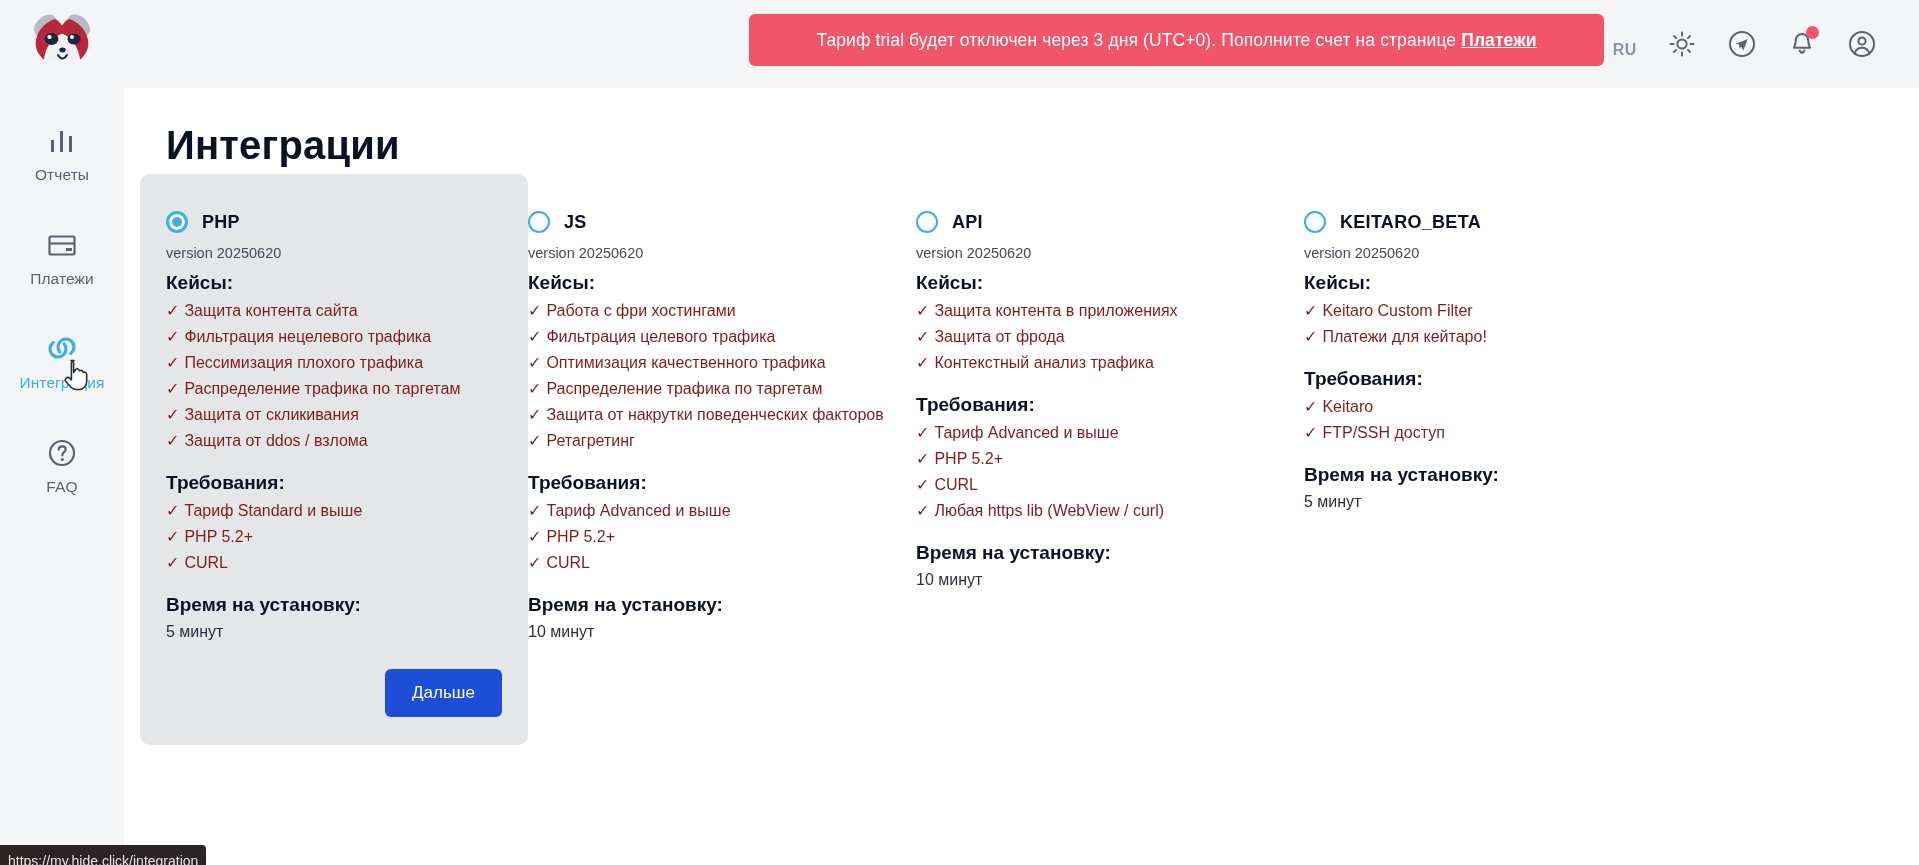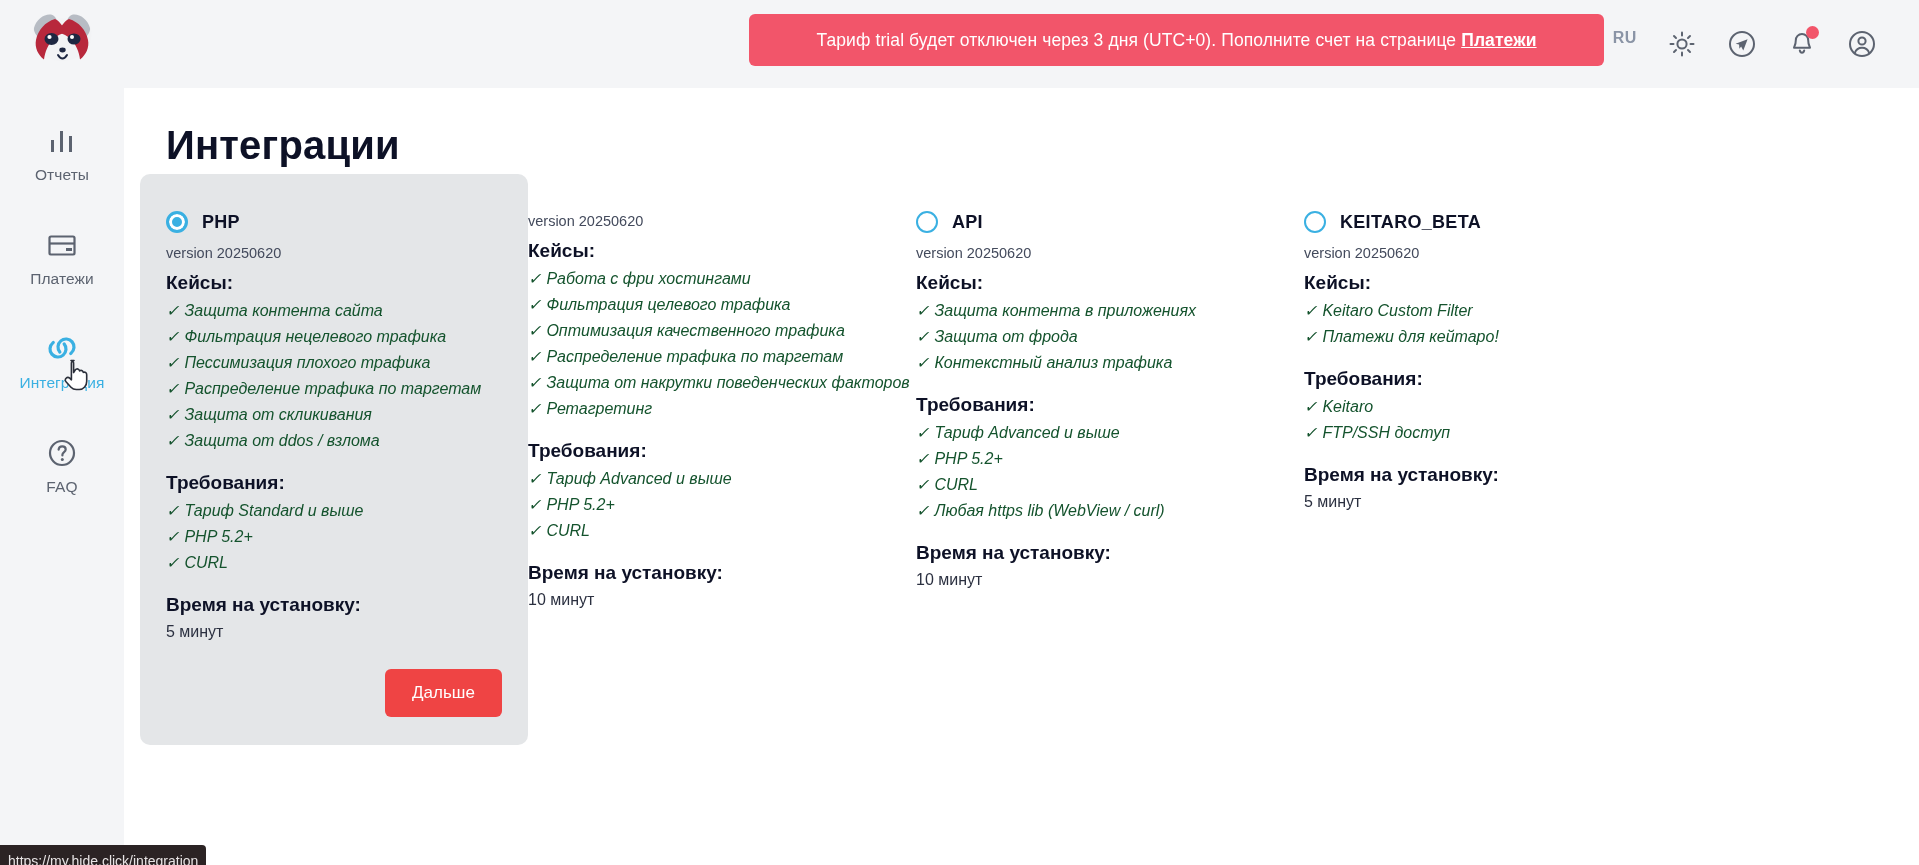--- a/index.html
+++ b/index.html
@@ -41,7 +41,7 @@
     color:#ffffff; font-size:17.5px; letter-spacing:.1px; padding:16px 14px;
   }
   .banner a { color:#fff; text-decoration:underline; font-weight:bold; margin-left:5px; }
-  .hdr-tools { display:flex; align-items:flex-start; gap:30px; margin-right:42px; }
+  .hdr-tools { display:flex; align-items:flex-end; gap:30px; margin-right:42px; }
   .lang { font-size:16px; font-weight:bold; color:#8a94a6; letter-spacing:.6px; cursor:pointer; }
   .hdr-icon { width:30px; height:30px; position:relative; cursor:pointer; color:#5c6370; }
   .dot-badge { position:absolute; right:-2px; top:-3px; width:13px; height:13px; border-radius:50%; background:#f2556a; }

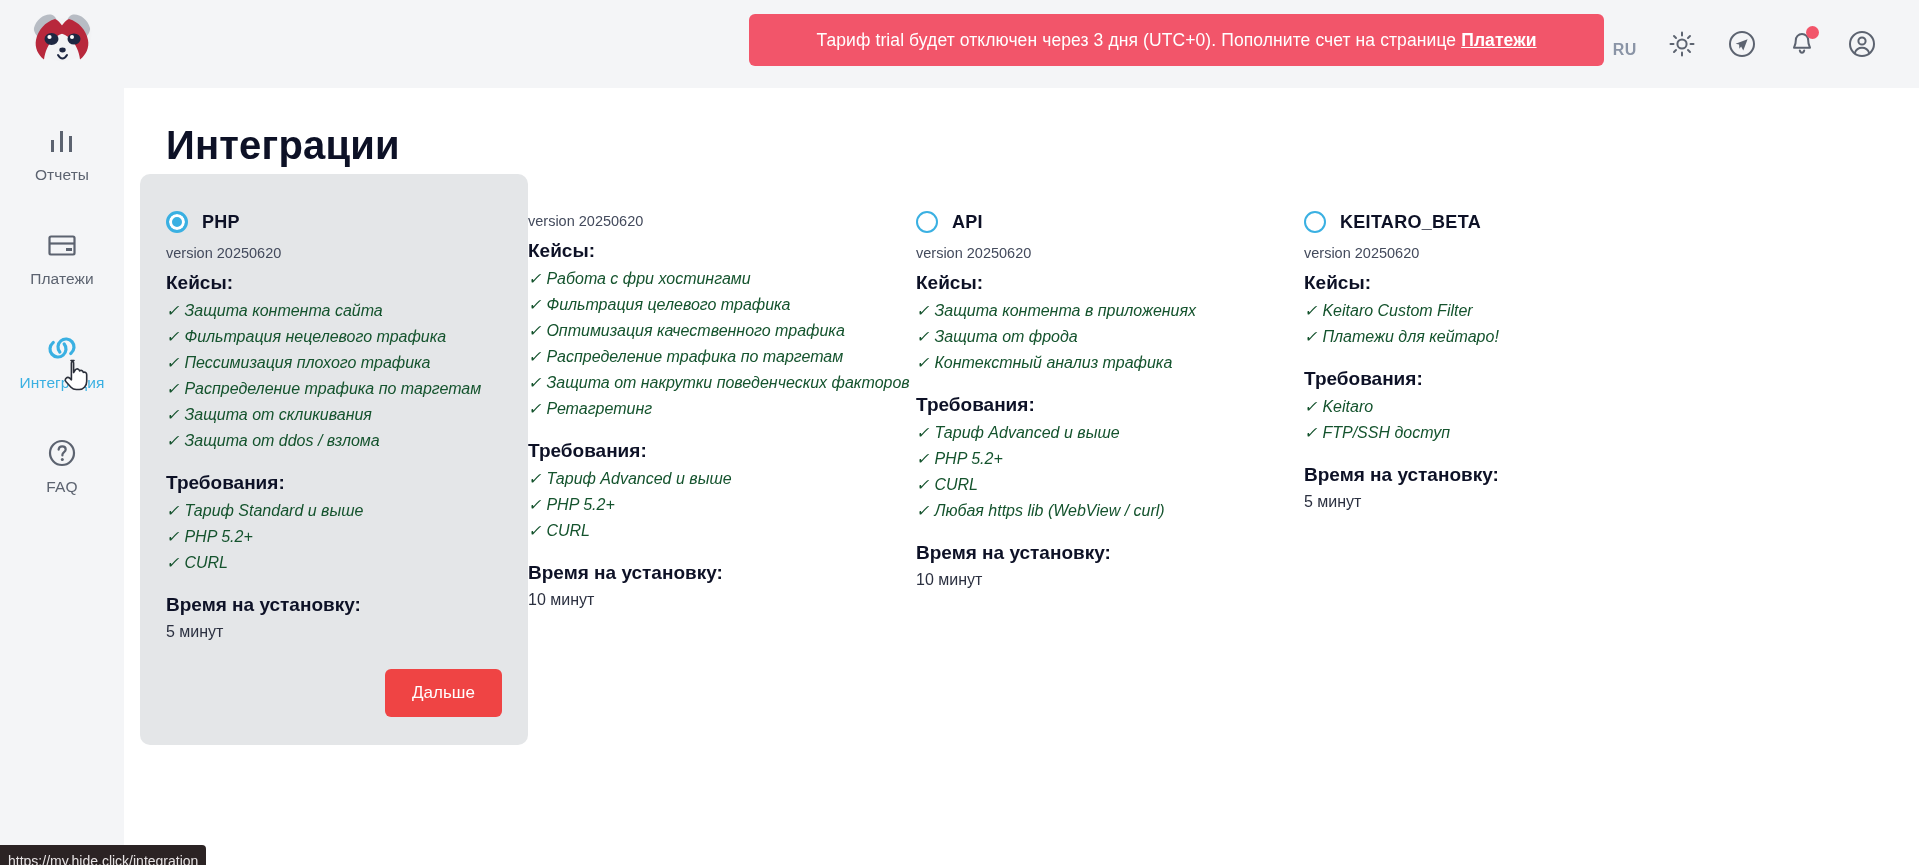--- a/index.html
+++ b/index.html
@@ -243,6 +243,10 @@
       </div>
 
       <div class="card">
+        <div class="card-head">
+          <span class="radio"></span>
+          <span class="card-title">JS</span>
+        </div>
         <div class="version">version 20250620</div>
 
         <div class="sec-head">Кейсы:</div>

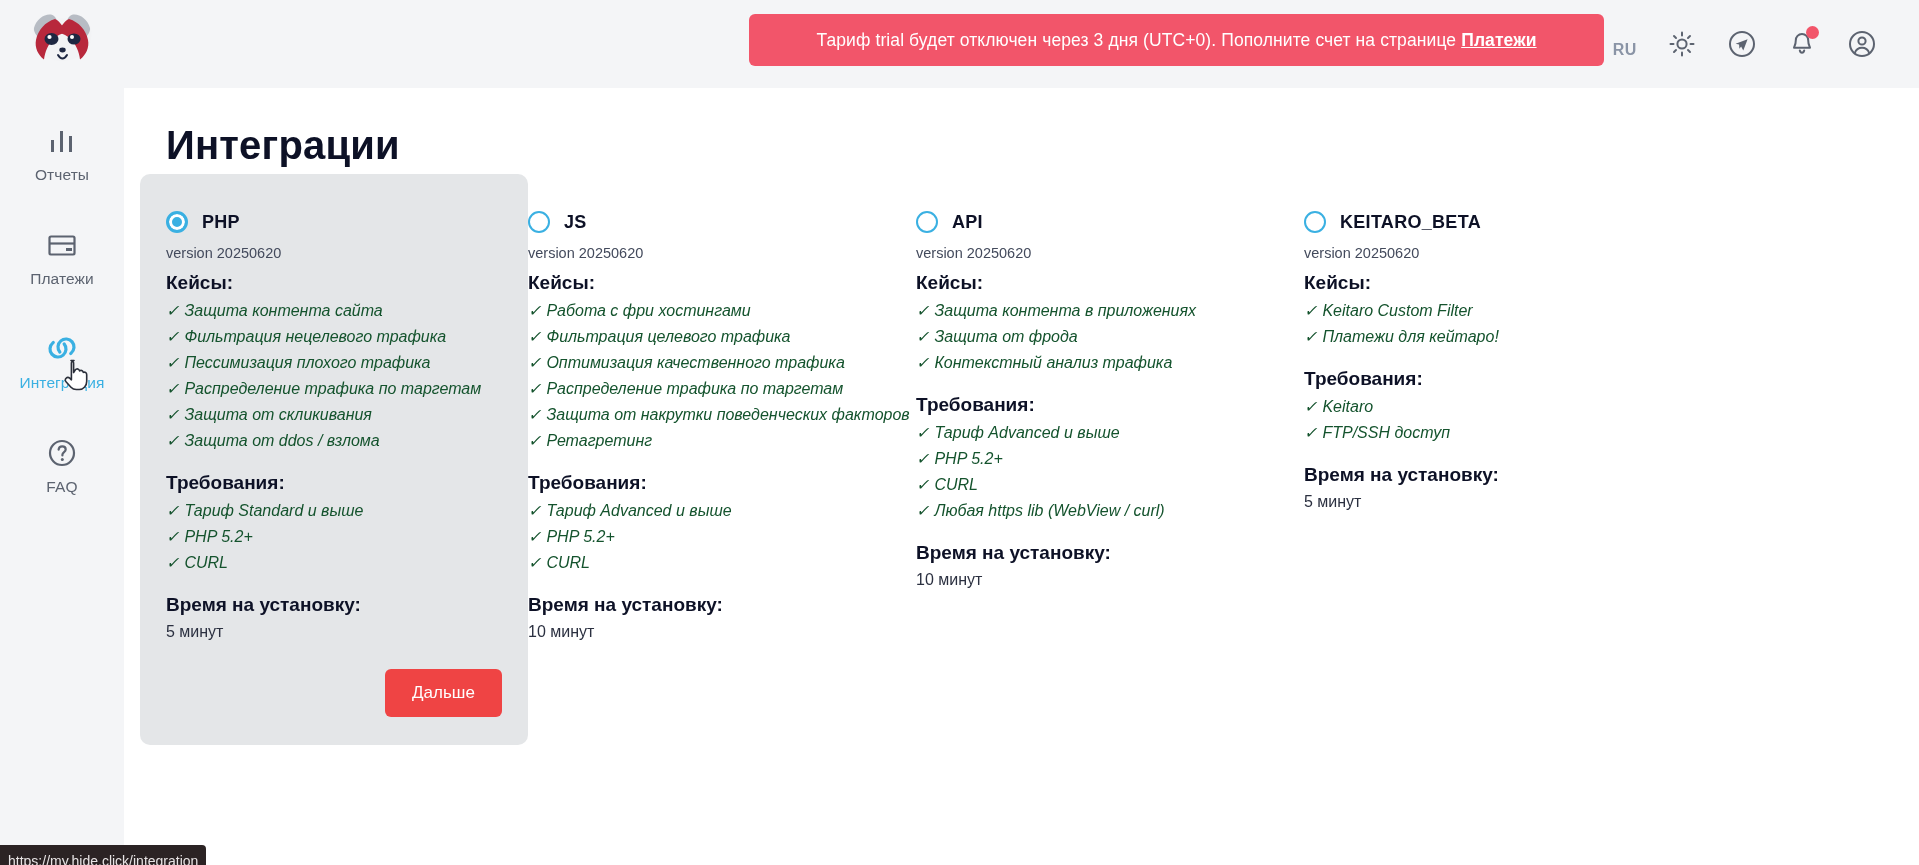--- a/index.html
+++ b/index.html
@@ -68,7 +68,7 @@
   .version { font-size:14.5px; color:#434a5c; margin-top:7px; }
   .sec-head { font-size:19px; font-weight:bold; color:#0d1126; margin-top:11px; }
   .sec-head.gap { margin-top:22px; }
-  .li { font-size:16px; color:#14532d; margin-top:7px; white-space:nowrap;font-style:italic; }
+  .li { font-size:16px; color:#7f1d1d; margin-top:7px; white-space:nowrap; }
   .li .ck { margin-right:5px; }
   .plain { font-size:16px; color:#2b3040; margin-top:7px; }
   .next-btn {

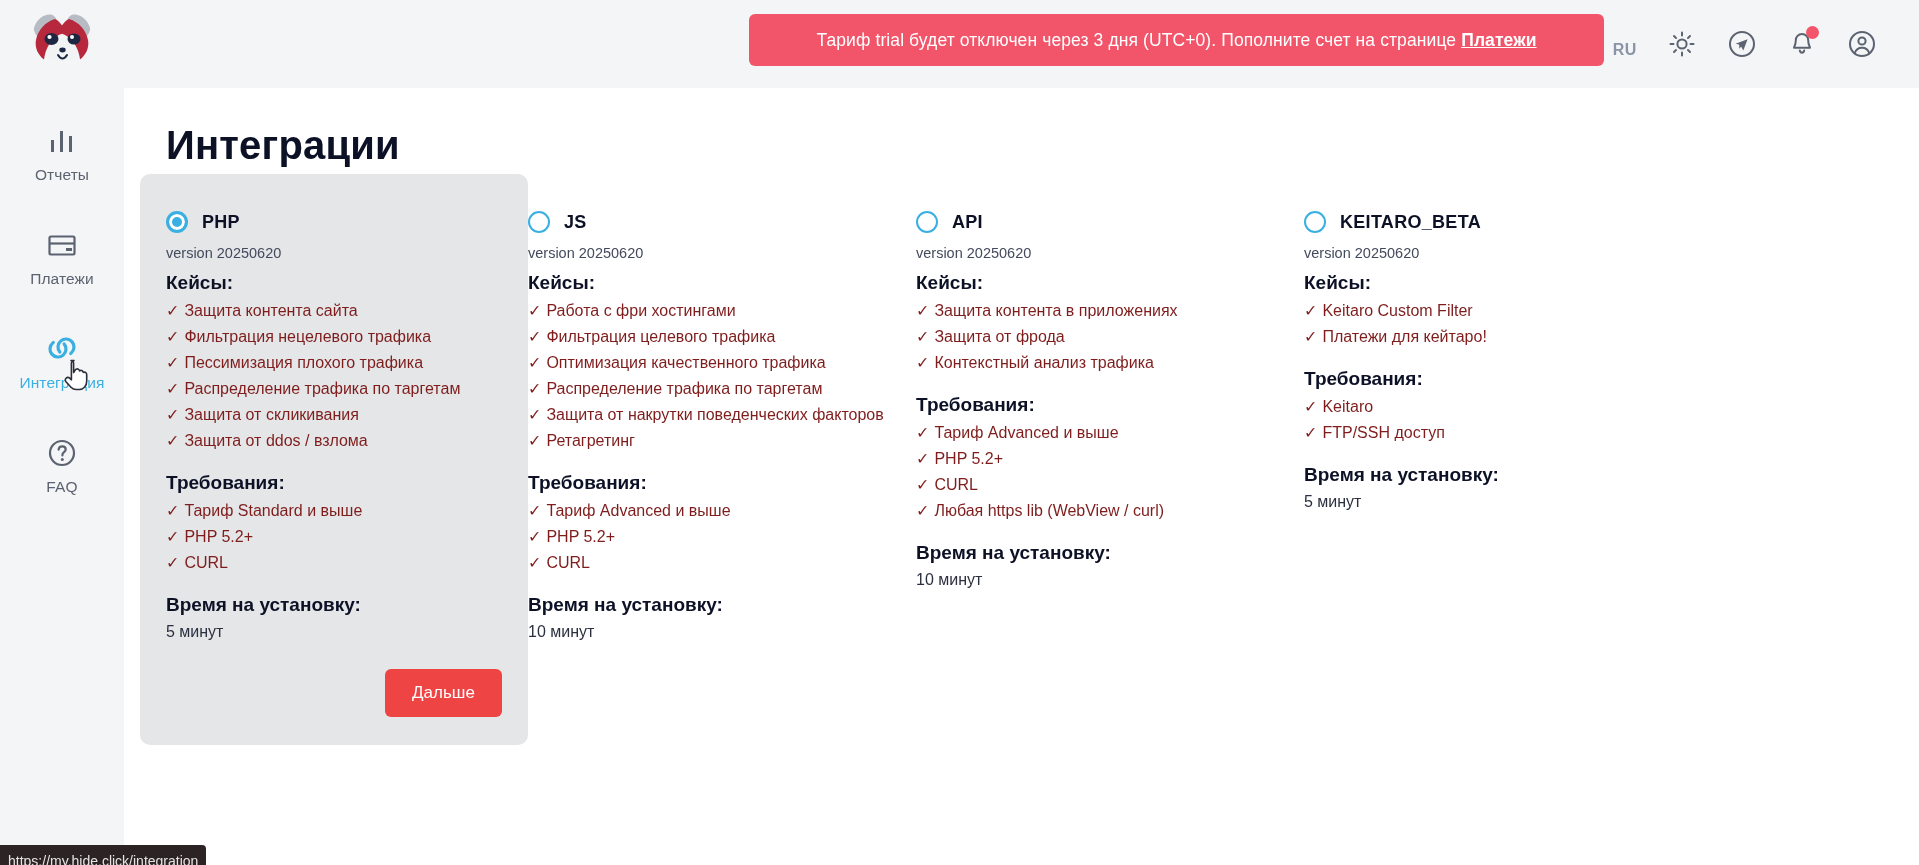--- a/index.html
+++ b/index.html
@@ -73,7 +73,7 @@
   .plain { font-size:16px; color:#2b3040; margin-top:7px; }
   .next-btn {
     margin-top:28px; margin-left:auto; width:117px; height:48px;
-    background:#ef4444; border:none; border-radius:6px; color:#fff;
+    background:#1d4ed8; border:none; border-radius:6px; color:#fff;
     font-size:17px; font-family:"Liberation Sans", sans-serif; cursor:pointer;
     display:block;
   }

